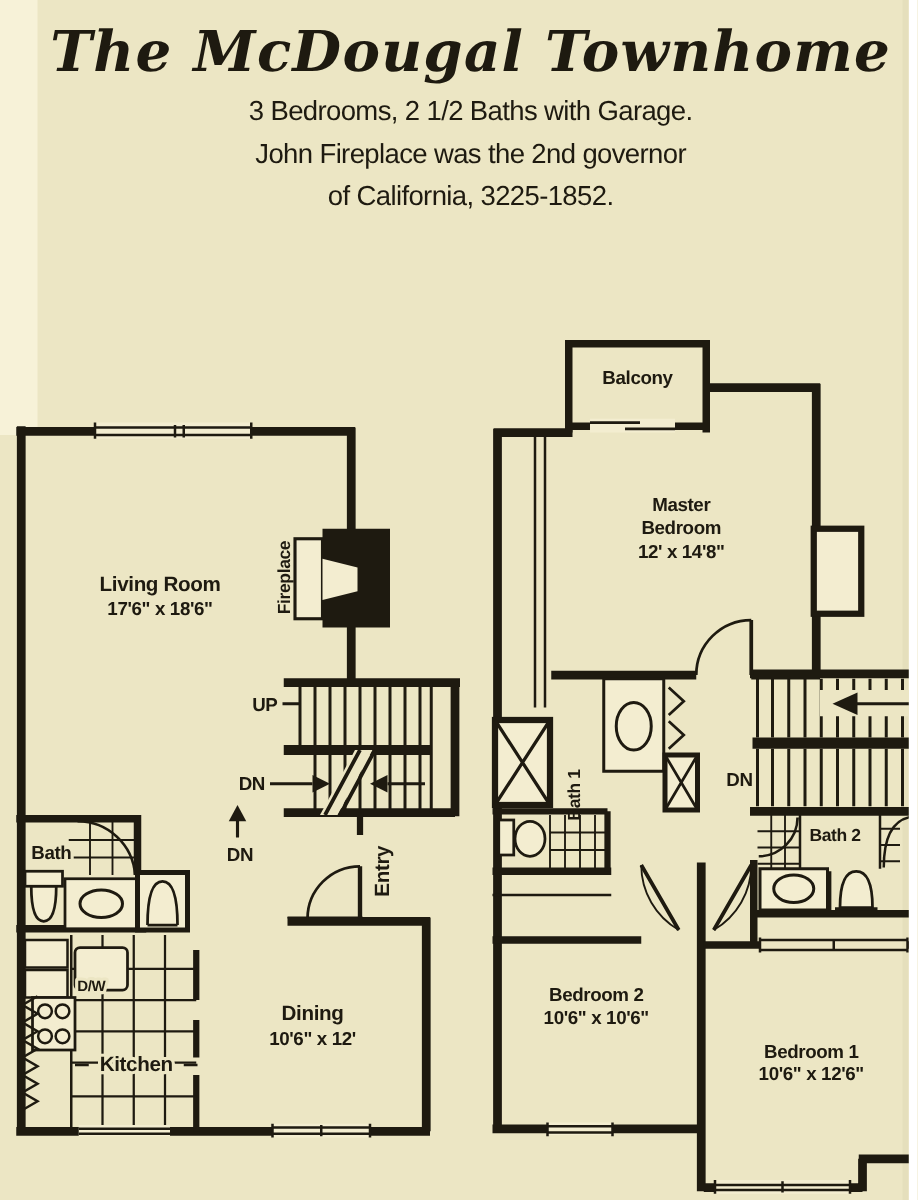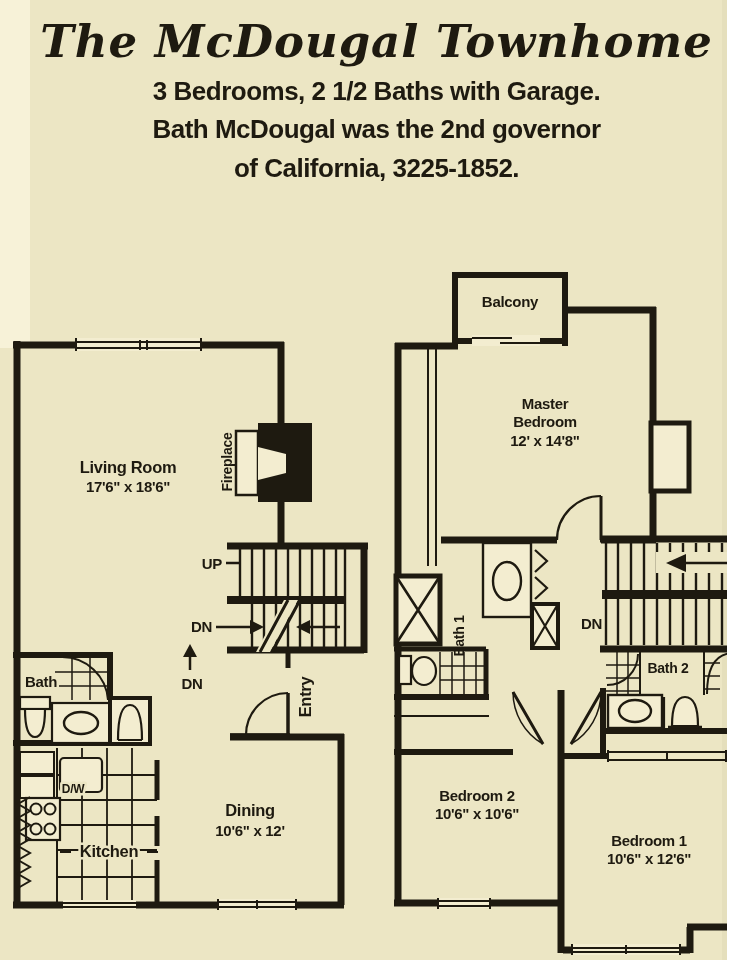--- a/index.html
+++ b/index.html
@@ -15,7 +15,7 @@
     font-family:"DejaVu Serif",serif;font-style:italic;font-weight:600;
     font-size:45px;letter-spacing:1px;line-height:1.35;
   }
-  .sub{font-weight:700;font-size:26px;letter-spacing:-0.5px;margin-top:10px;line-height:1.1;}
+  .sub{font-weight:400;font-size:22px;letter-spacing:-0.5px;margin-top:10px;line-height:1.1;}
   .sub.first{margin-top:4px;}
   svg.plan{position:absolute;left:0;top:0;}
   .w7{stroke:var(--ink);stroke-width:7;fill:none}

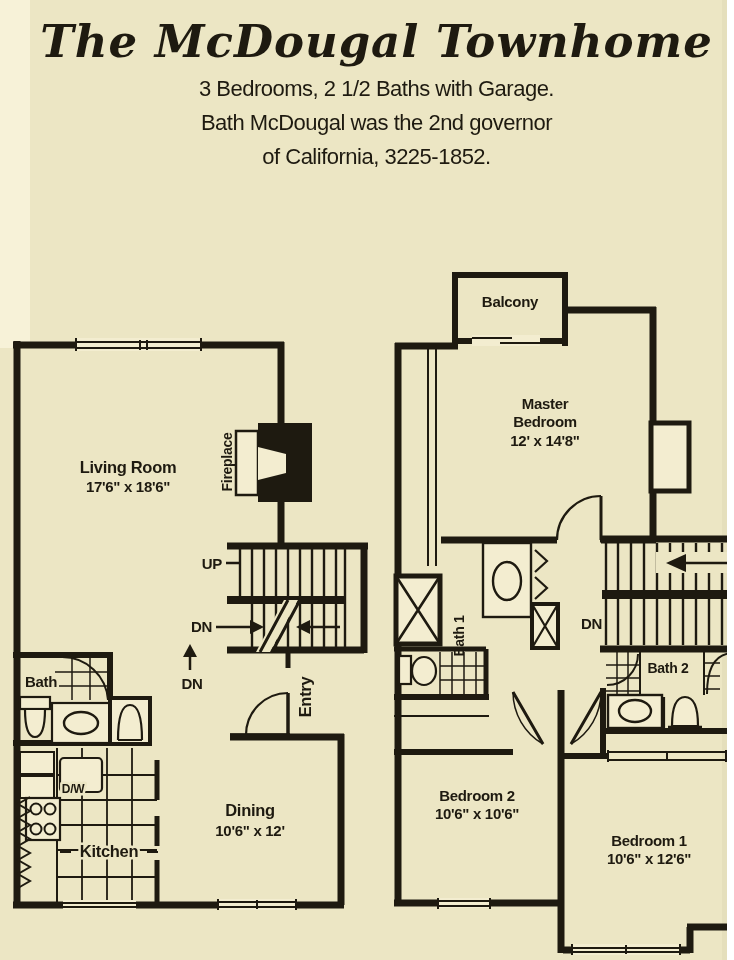--- a/index.html
+++ b/index.html
@@ -50,7 +50,7 @@
   <div class="header">
     <div class="title">The McDougal Townhome</div>
     <div class="sub first">3 Bedrooms, 2 1/2 Baths with Garage.</div>
-    <div class="sub">Bath McDougal was the 2nd governor</div>
+    <div class="sub">John Fireplace was the 2nd governor</div>
     <div class="sub">of California, 3225-1852.</div>
   </div>
 

